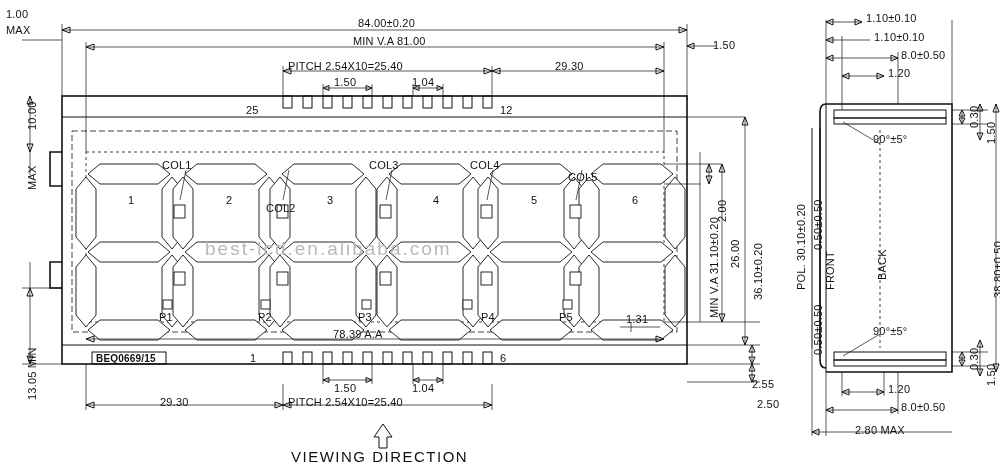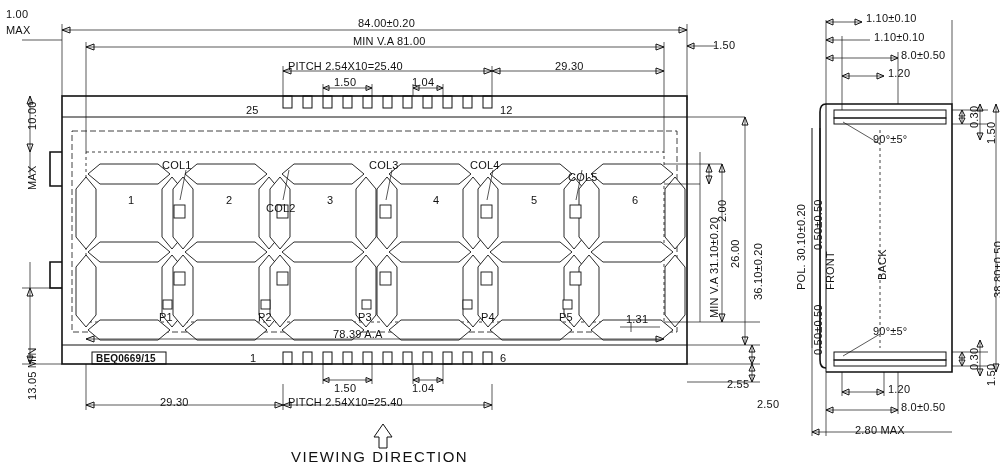--- a/index.html
+++ b/index.html
@@ -305,6 +305,7 @@
     <line class="thin" x1="812" y1="348" x2="812" y2="436"></line>
   </svg>
 
+  <div class="wm">best-lcd.en.alibaba.com</div>
 
   <div class="lbl" style="left:358px;top:17px;">84.00±0.20</div>
   <div class="lbl" style="left:333px;top:35px;padding-left:20px;">MIN  V.A  81.00</div>

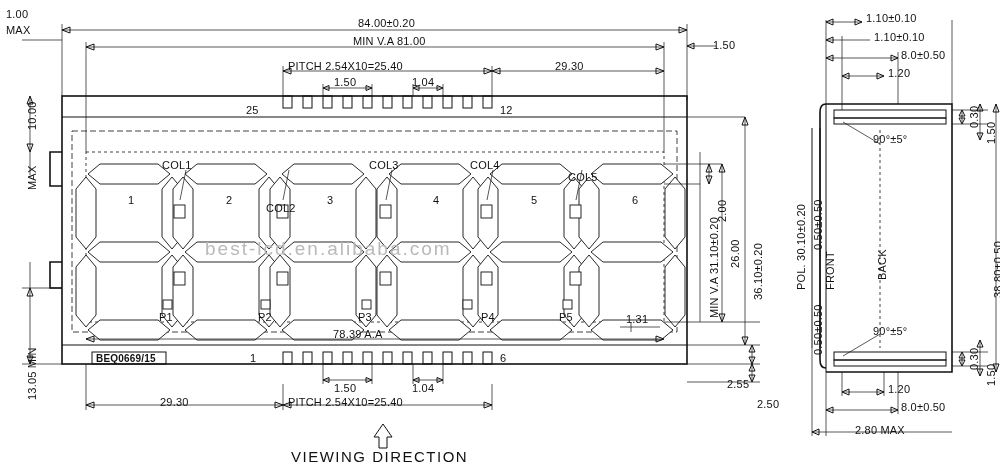--- a/index.html
+++ b/index.html
@@ -350,7 +350,7 @@
   <div class="lbl vert" style="left:729px;top:268px;transform:rotate(-90deg);transform-origin:0 0;">26.00</div>
   <div class="lbl vert" style="left:708px;top:318px;transform:rotate(-90deg);transform-origin:0 0;">MIN  V.A  31.10±0.20</div>
   <div class="lbl vert" style="left:752px;top:300px;transform:rotate(-90deg);transform-origin:0 0;">36.10±0.20</div>
-  <div class="lbl" style="left:727px;top:378px;">2.55</div>
+  <div class="lbl" style="left:752px;top:378px;">2.55</div>
   <div class="lbl" style="left:757px;top:398px;">2.50</div>
   <div class="lbl" style="left:626px;top:313px;">1.31</div>
 

